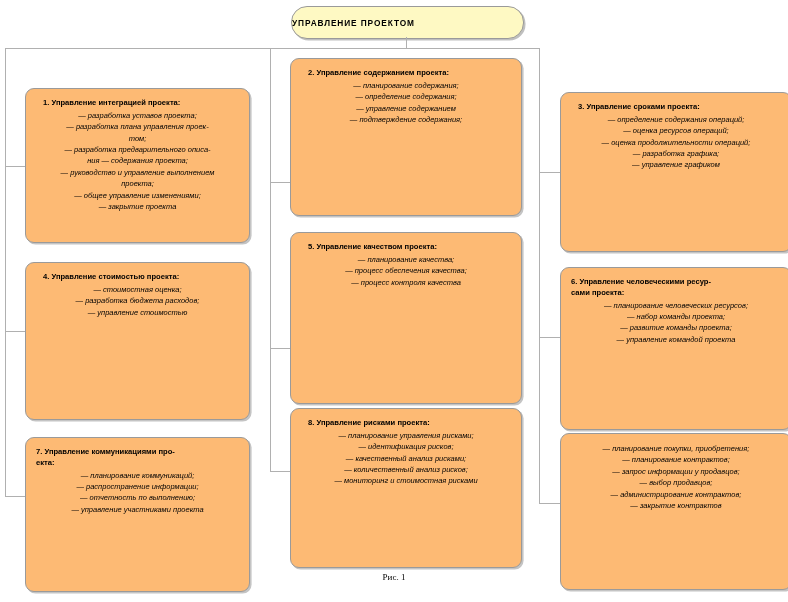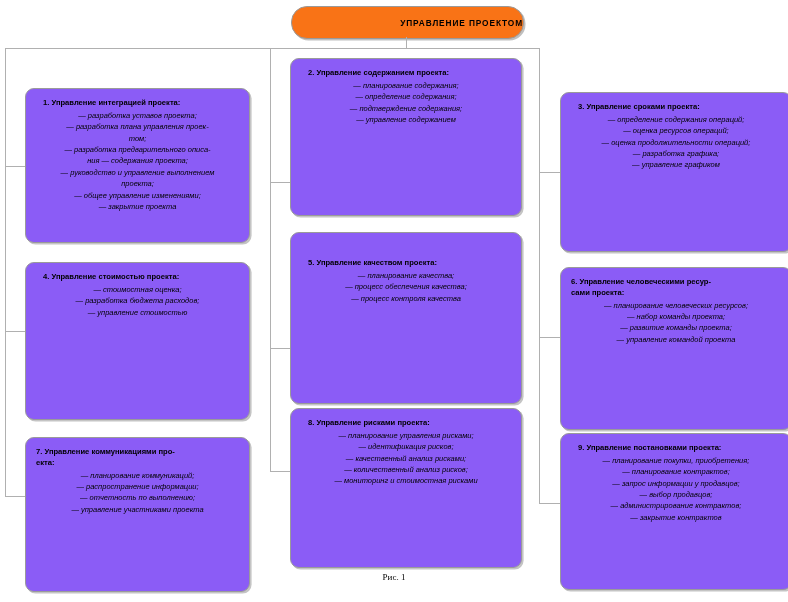--- a/index.html
+++ b/index.html
@@ -18,9 +18,9 @@
     left:291px;top:6px;width:231px;height:31px;
     border:1.4px solid #9a9a9a;
     border-radius:16px;
-    background:#f97316;
+    background:#fef9c3;
     box-shadow:1.5px 1.5px 0 0 #bfbfbf;
-    display:flex;align-items:center;justify-content:flex-end;
+    display:flex;align-items:center;justify-content:flex-start;
   }
   .title-pill span{
     font-size:8.3px;font-weight:bold;letter-spacing:.9px;

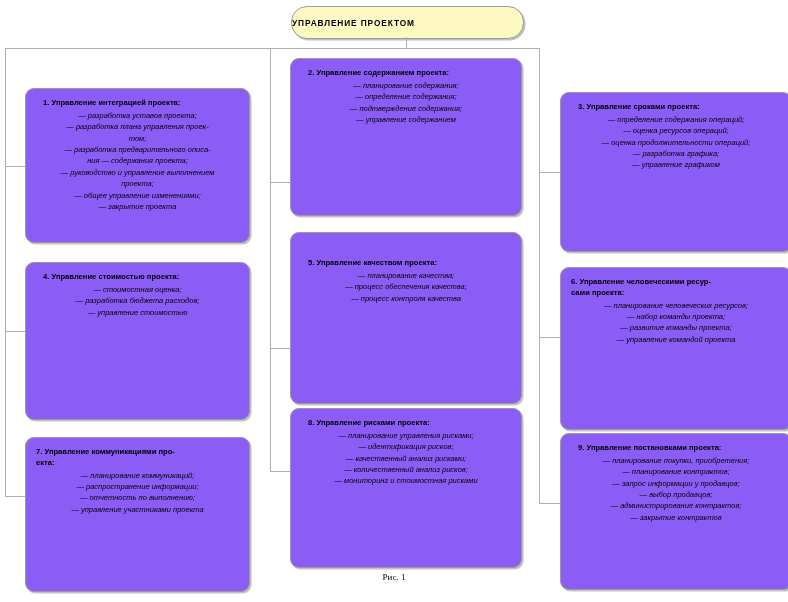--- a/index.html
+++ b/index.html
@@ -37,7 +37,7 @@
     position:absolute;
     border:1.4px solid #9a9a9a;
     border-radius:9px;
-    background:#8b5cf6;
+    background:#fdba74;
     box-shadow:1.6px 1.6px 0 0 #c4c4c4;
     box-sizing:border-box;
     padding:9px 10px 6px 10px;

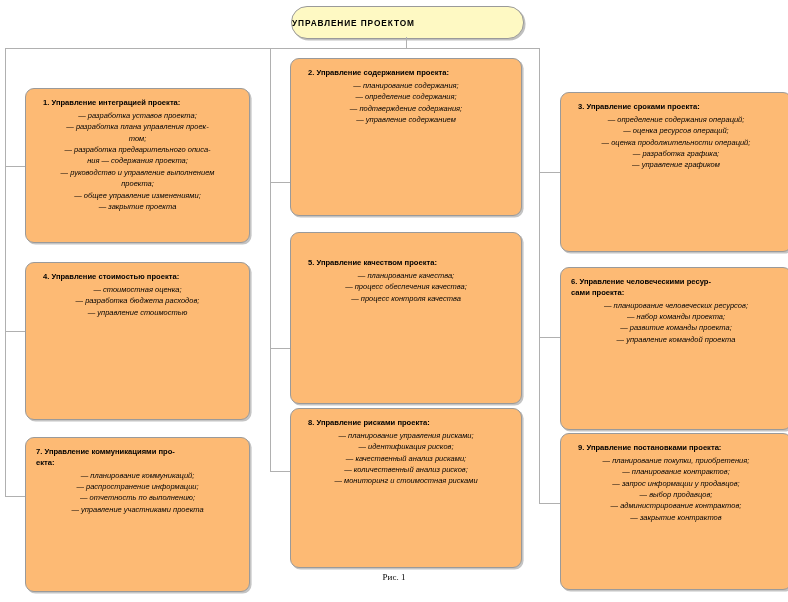--- a/index.html
+++ b/index.html
@@ -123,8 +123,8 @@
     <ul class="items">
         <li>планирование содержания;</li>
         <li>определение содержания;</li>
+        <li>управление содержанием</li>
         <li>подтверждение содержания;</li>
-        <li>управление содержанием</li>
       </ul>
   </div>
 

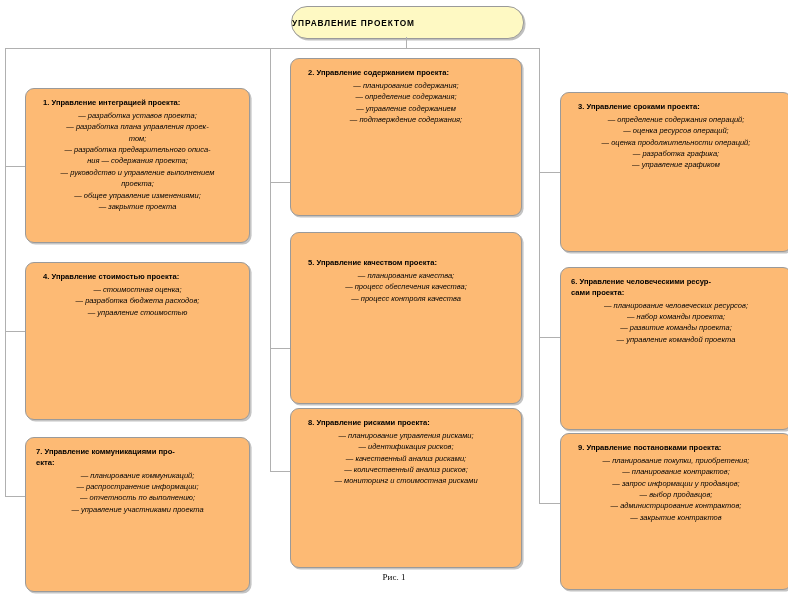--- a/index.html
+++ b/index.html
@@ -149,7 +149,7 @@
   </div>
 
   <div class="box" style="left:290px;top:232px;width:232px;height:172px;">
-    <div class="box-title" style="white-space: pre-line; margin-top: 16px;">5. Управление качеством проекта:</div>
+    <div class="box-title" style="white-space: pre-line;">5. Управление качеством проекта:</div>
     <ul class="items">
         <li>планирование качества;</li>
         <li>процесс обеспечения качества;</li>

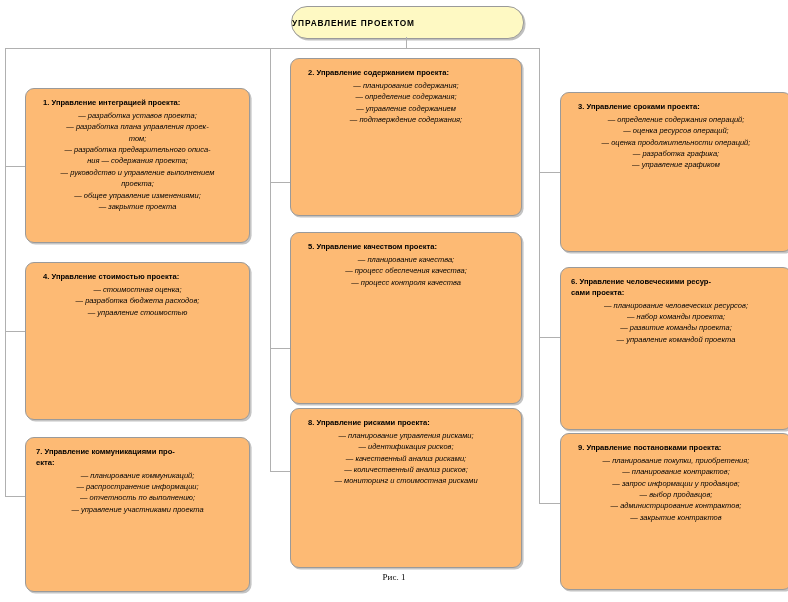--- a/index.html
+++ b/index.html
@@ -191,7 +191,6 @@
   </div>
 
   <div class="box" style="left:560px;top:433px;width:232px;height:157px;">
-    <div class="box-title" style="white-space: pre-line;">9. Управление постановками проекта:</div>
     <ul class="items">
         <li>планирование покупки, приобретения;</li>
         <li>планирование контрактов;</li>

